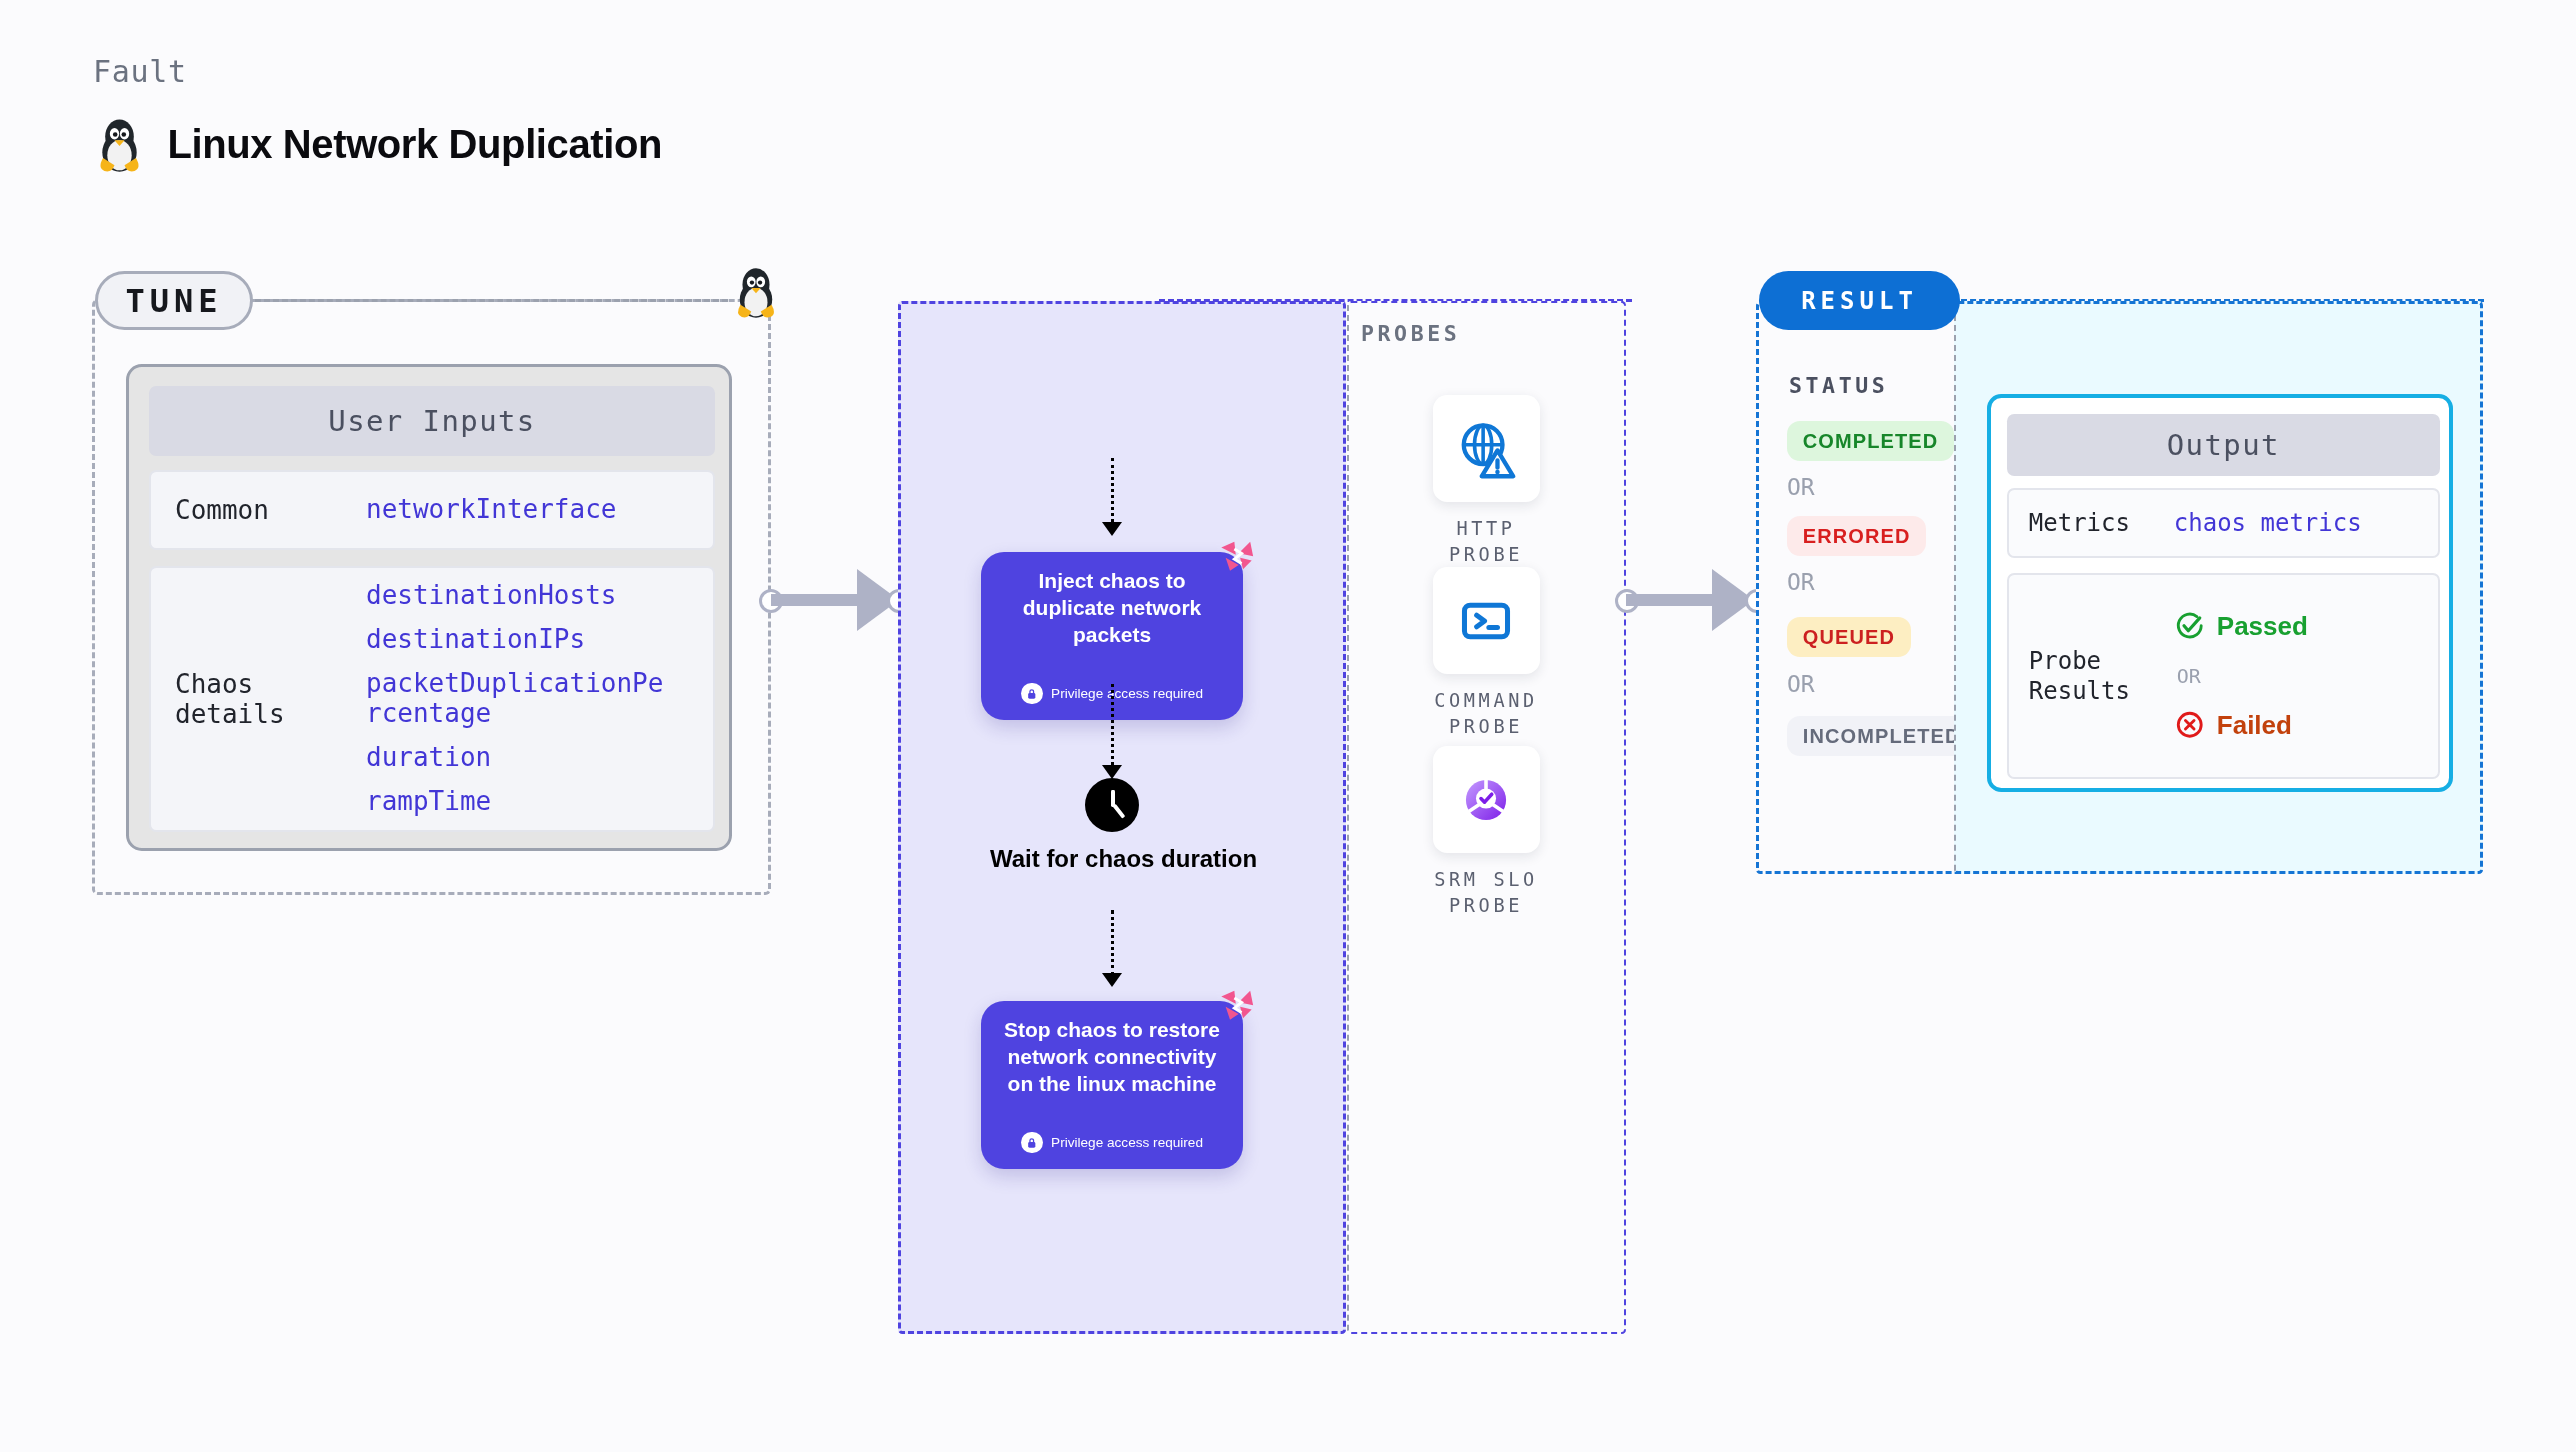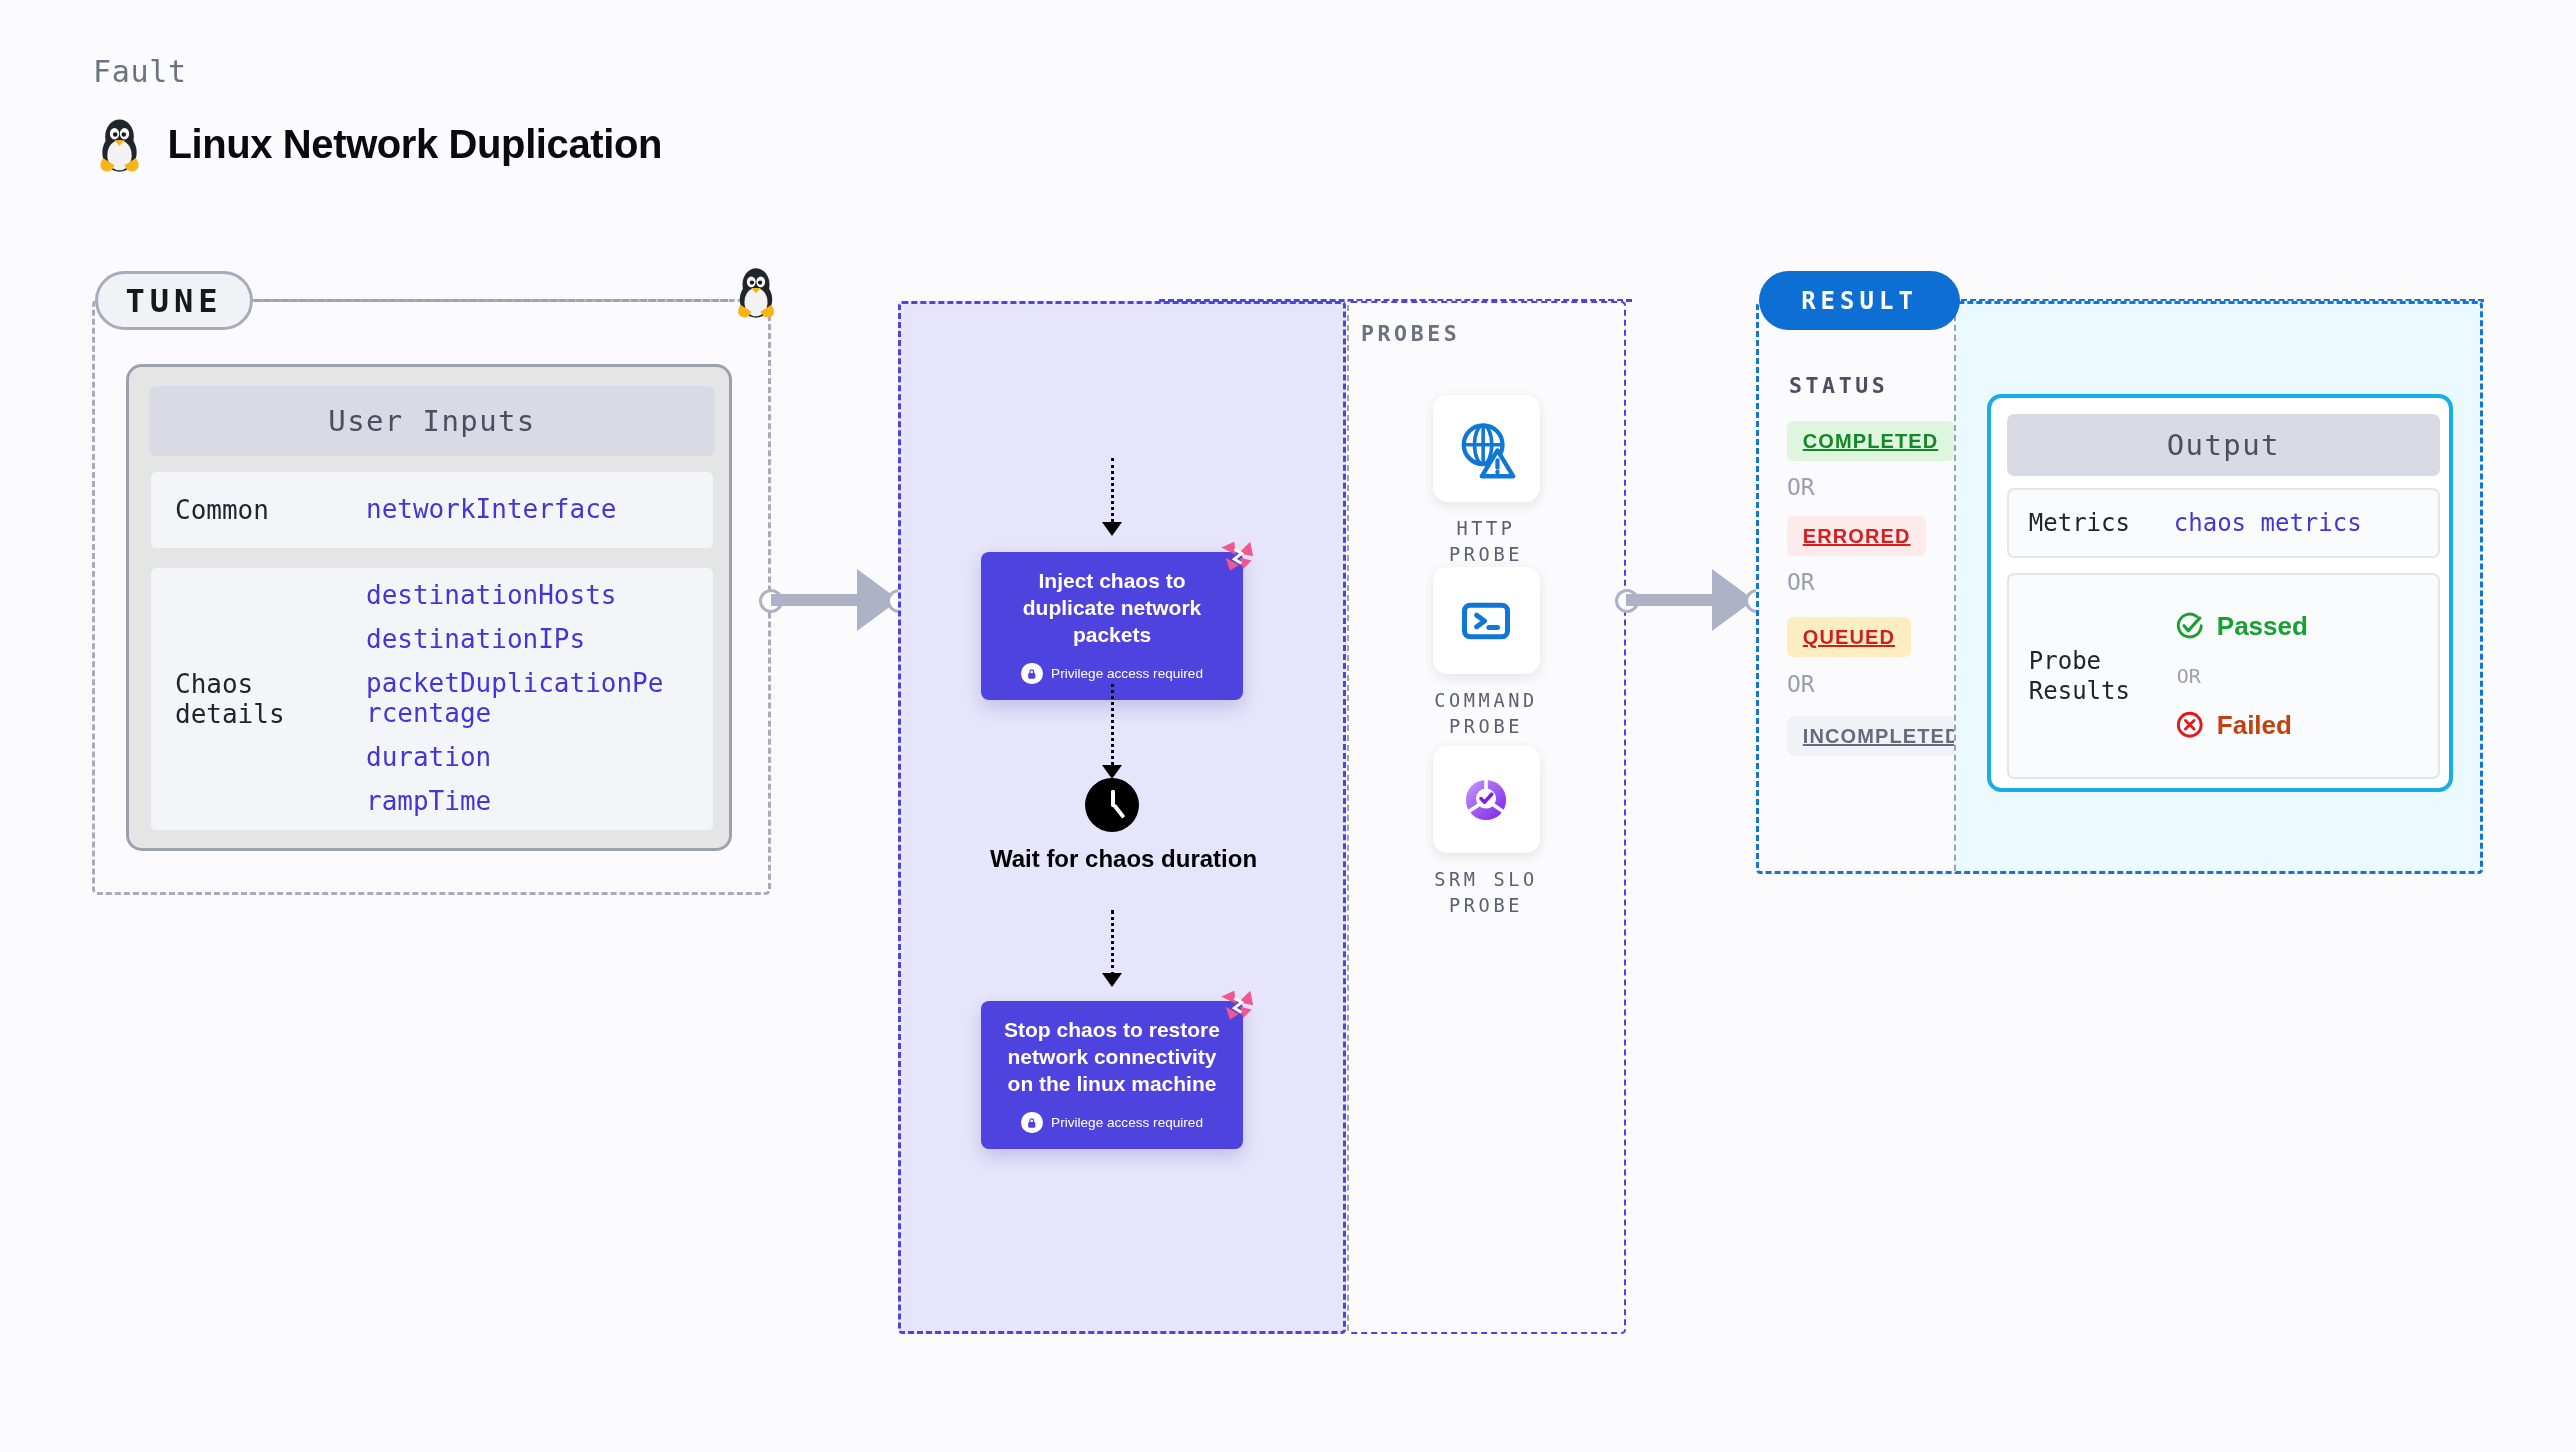--- a/index.html
+++ b/index.html
@@ -182,8 +182,8 @@
   }
   .status-chip {
     position: absolute; left: 1787px;
-    border-radius: 6px; padding: 8.6px 15.8px;
-    font-size: 20px; font-weight: 700; letter-spacing: 1.1px; text-decoration: underline;
+    border-radius: 13px; padding: 8.6px 15.8px;
+    font-size: 20px; font-weight: 700; letter-spacing: 1.1px;
   }
   .or-text {
     position: absolute; left: 1787px;

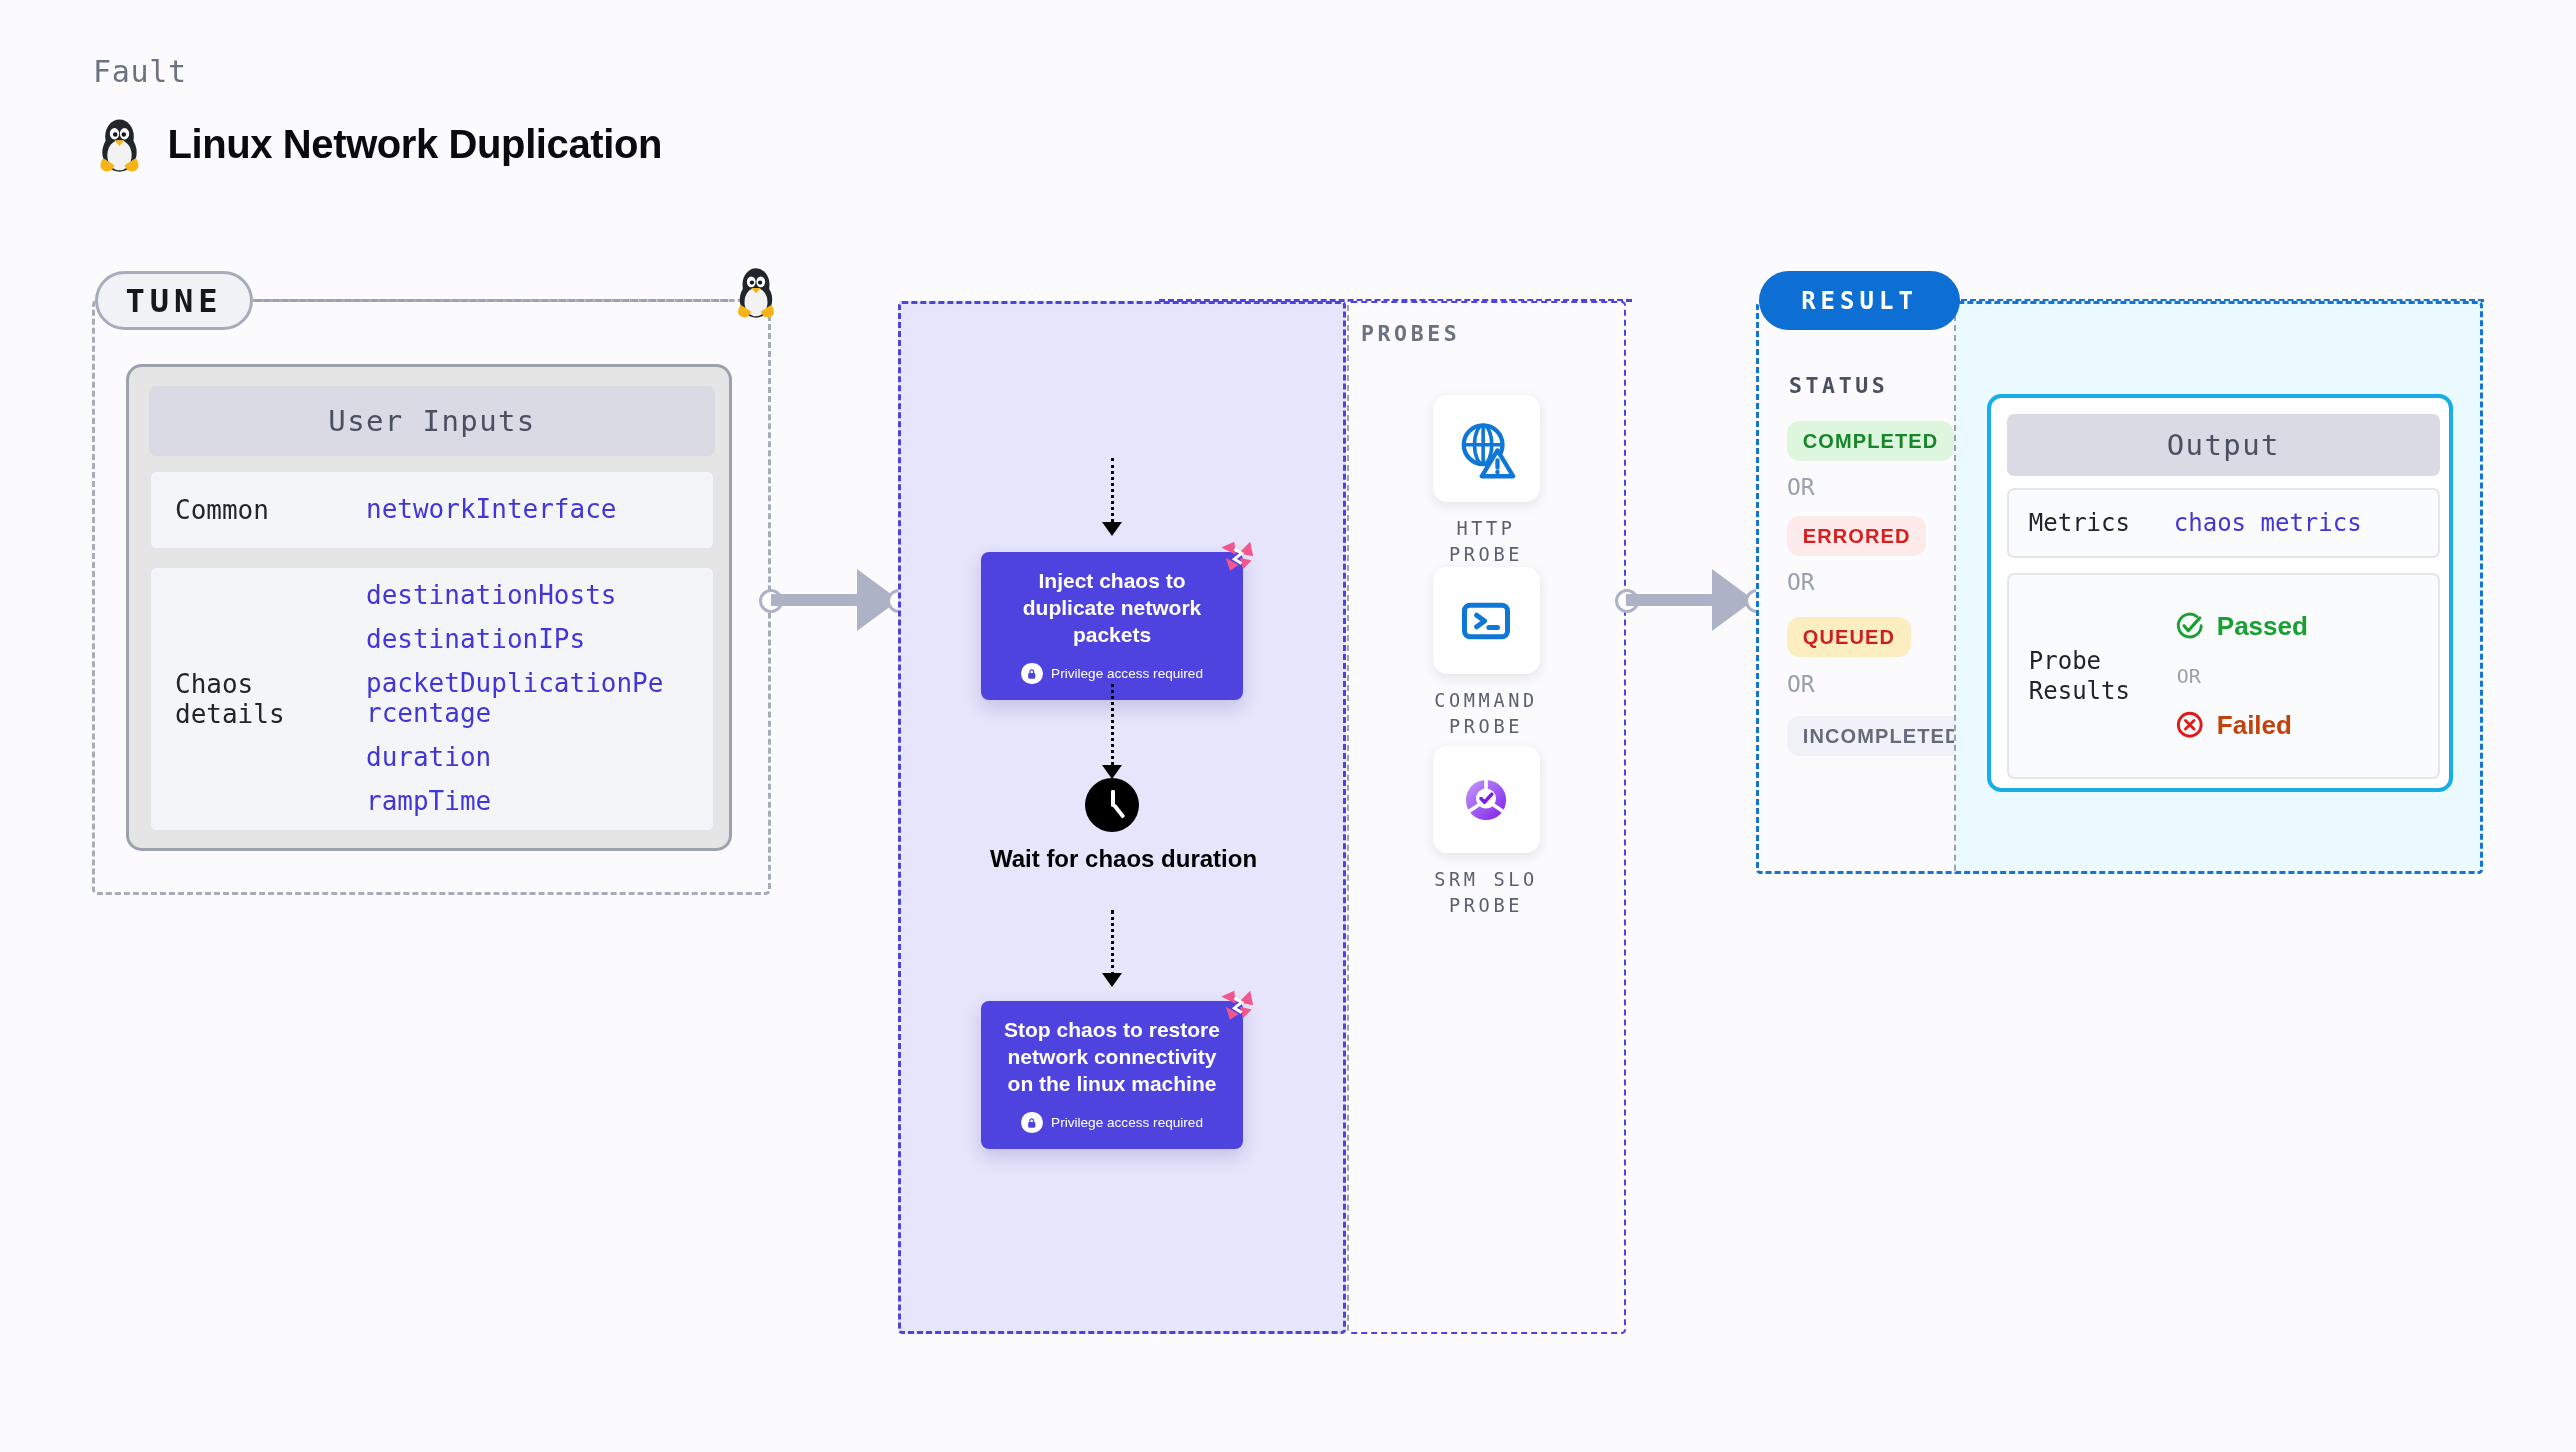--- a/index.html
+++ b/index.html
@@ -106,10 +106,11 @@
   }
   .exec-block {
     position: absolute; left: 981px; width: 262px;
-    background: #4f43e0; border-radius: 8px;
+    background: #4f43e0; border-radius: 23px;
     box-shadow: 0 7.2px 18.6px rgba(40,30,140,.18);
     display: flex; flex-direction: column; align-items: center; justify-content: center;
     padding: 15.8px 18.6px;
+    gap: 20px;
   }
   .exec-block .bt {
     color: #fff; font-size: 21px; font-weight: 700; text-align: center; line-height: 1.28;

